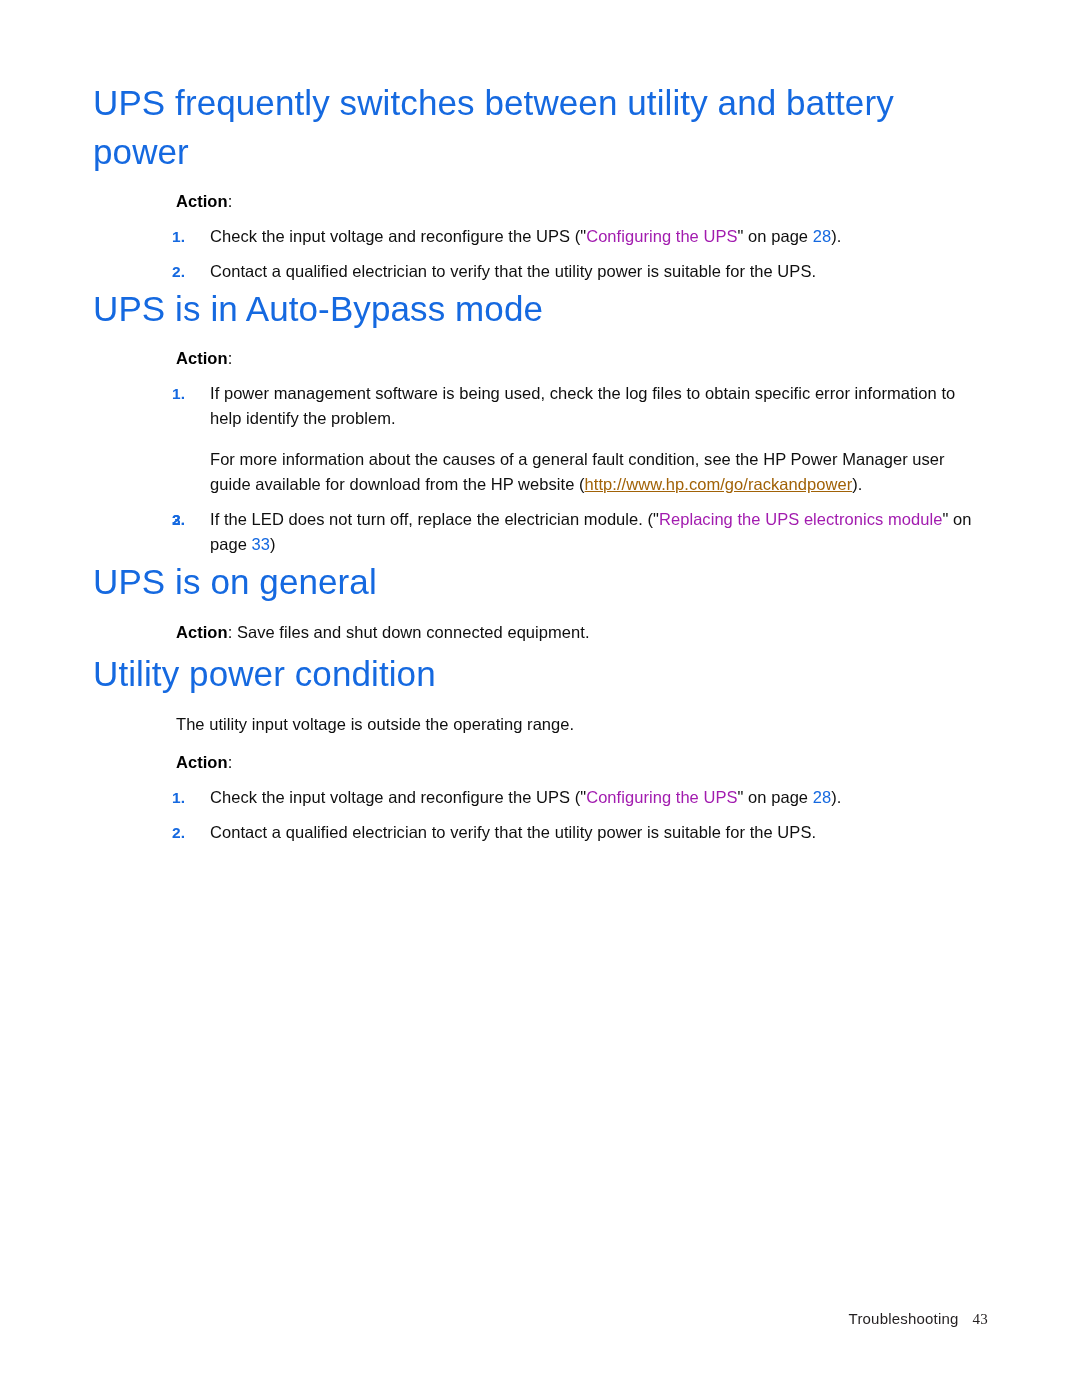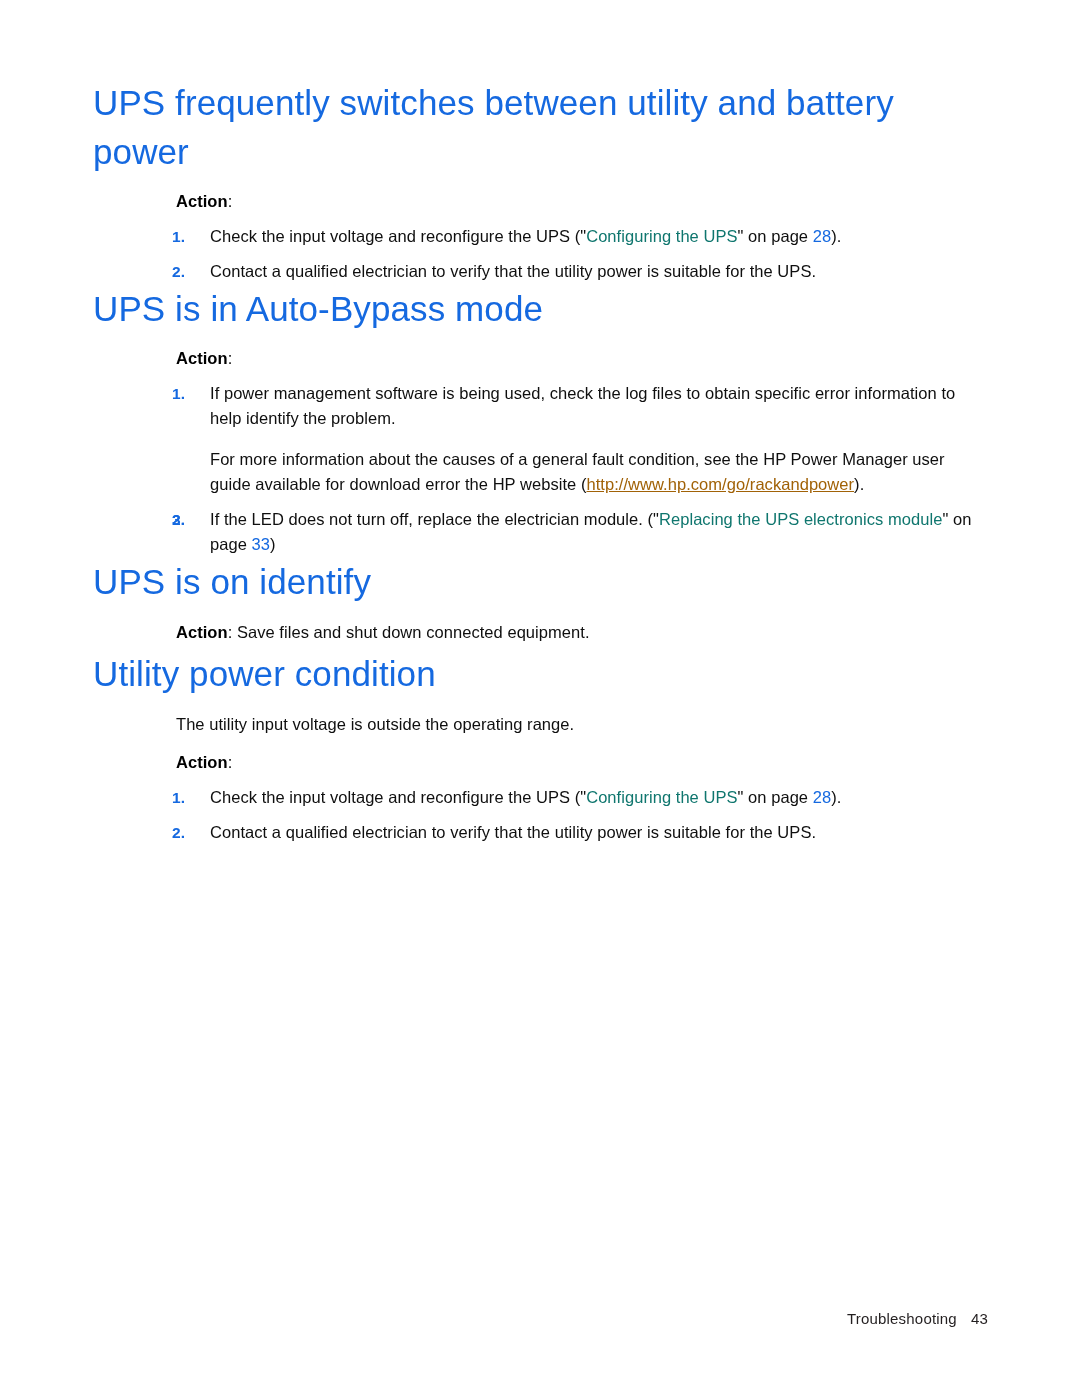--- a/index.html
+++ b/index.html
@@ -100,7 +100,7 @@
 
   
   .xref {
-    color: #0f766e;
+    color: #a21caf;
     text-decoration: none;
   }
   .pagenum {

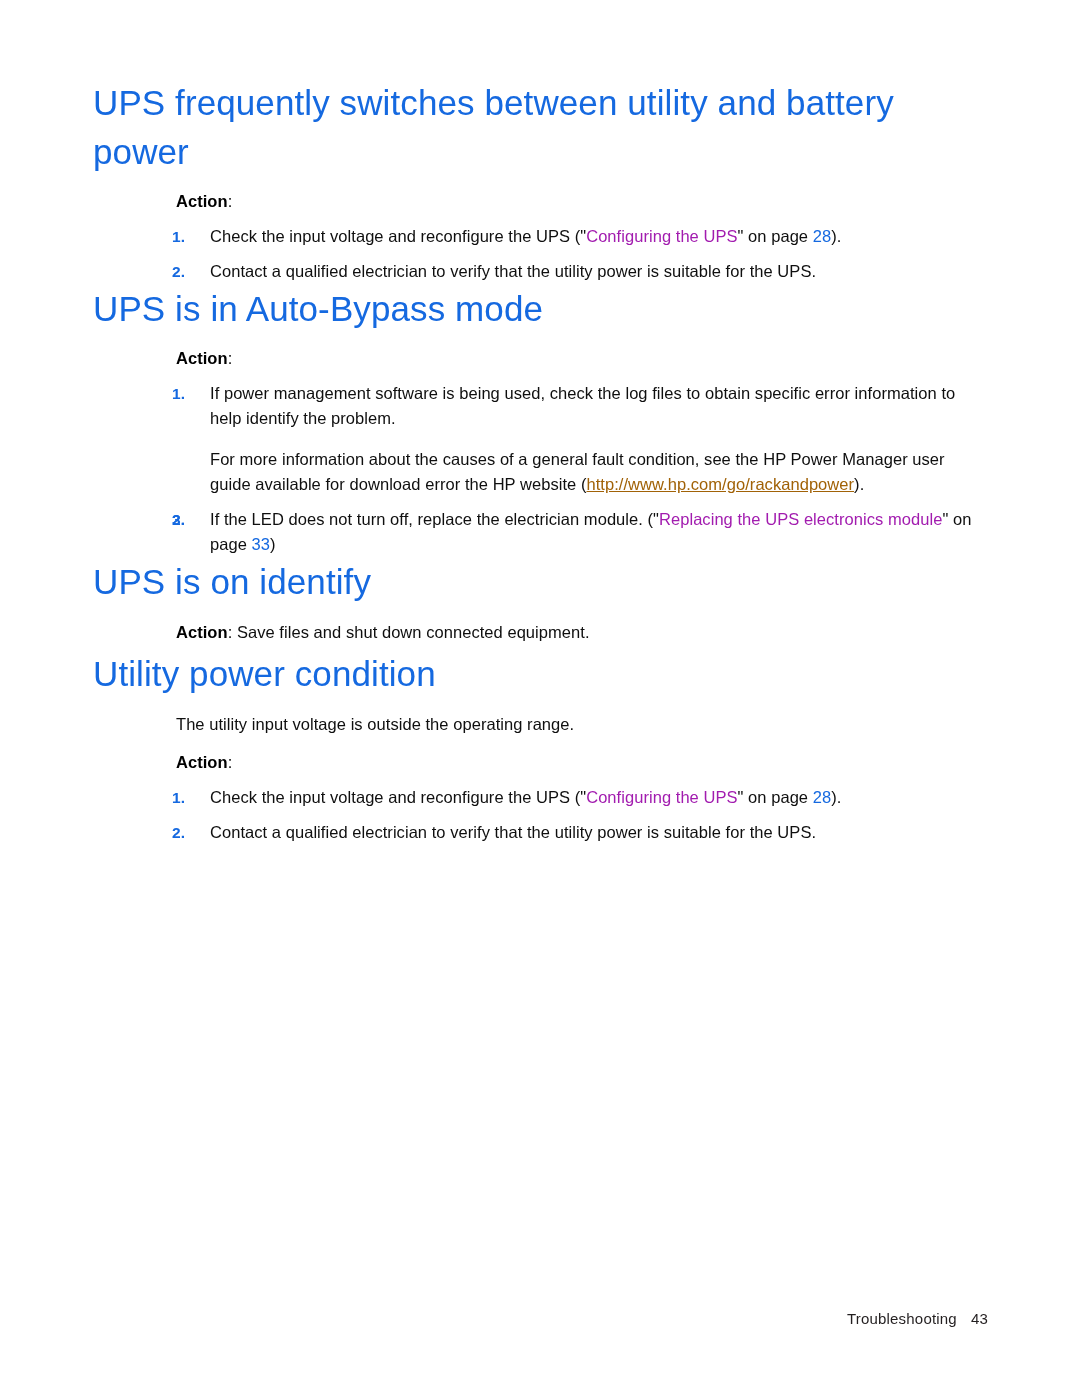--- a/index.html
+++ b/index.html
@@ -155,7 +155,7 @@
       <ol class="steps">
         <li>
           <span class="step-num">1.</span><span>If power management software is being used, check the log files to obtain specific error information to help identify the problem.</span>
-          <div class="sub-para"><span>For more information about the causes of a general fault condition, see the HP Power Manager user guide available for download error the HP website (</span><a href="#" class="weblink">http://www.hp.com/go/rackandpower</a><span>).</span></div>
+          <div class="sub-para"><span>For more information about the causes of a general fault condition, see the HP Power Manager user guide available for download from the HP website (</span><a href="#" class="weblink">http://www.hp.com/go/rackandpower</a><span>).</span></div>
         </li>
         <li>
           <span class="step-num">2.</span>

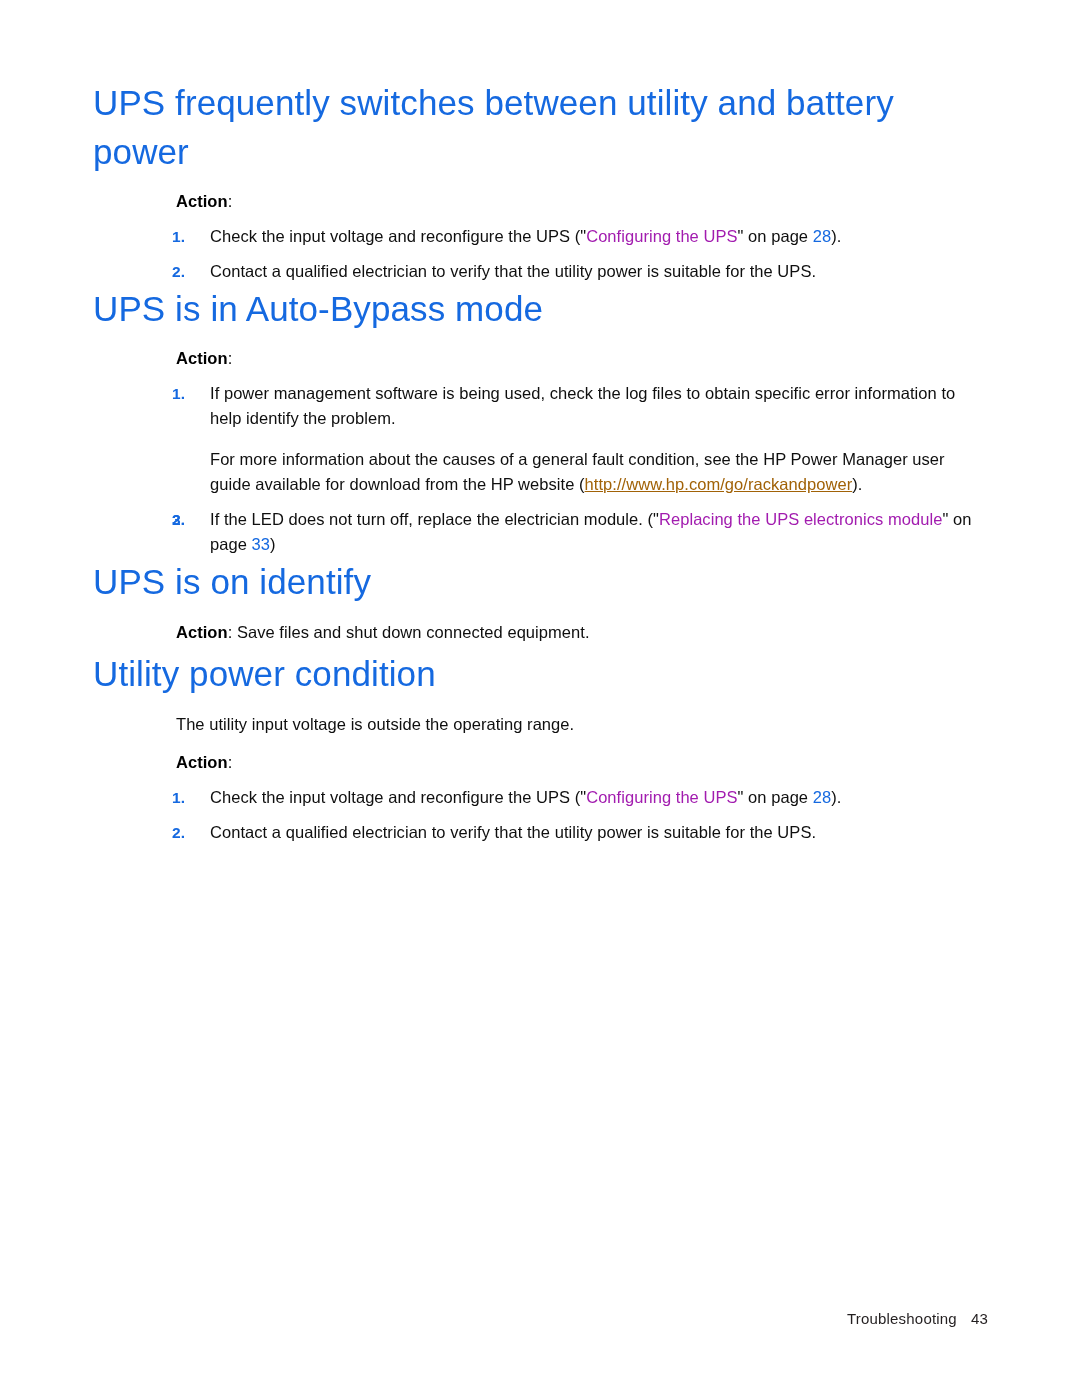--- a/index.html
+++ b/index.html
@@ -166,7 +166,7 @@
       </ol>
     </div>
 
-    <h1 class="section-title sec-gap">UPS is on identify</h1>
+    <h1 class="section-title sec-gap">UPS is on general</h1>
 
     <div class="body-indent">
       <p class="para p-action-inline"><span class="action-label">Action</span><span>: Save files and shut down connected equipment.</span></p>

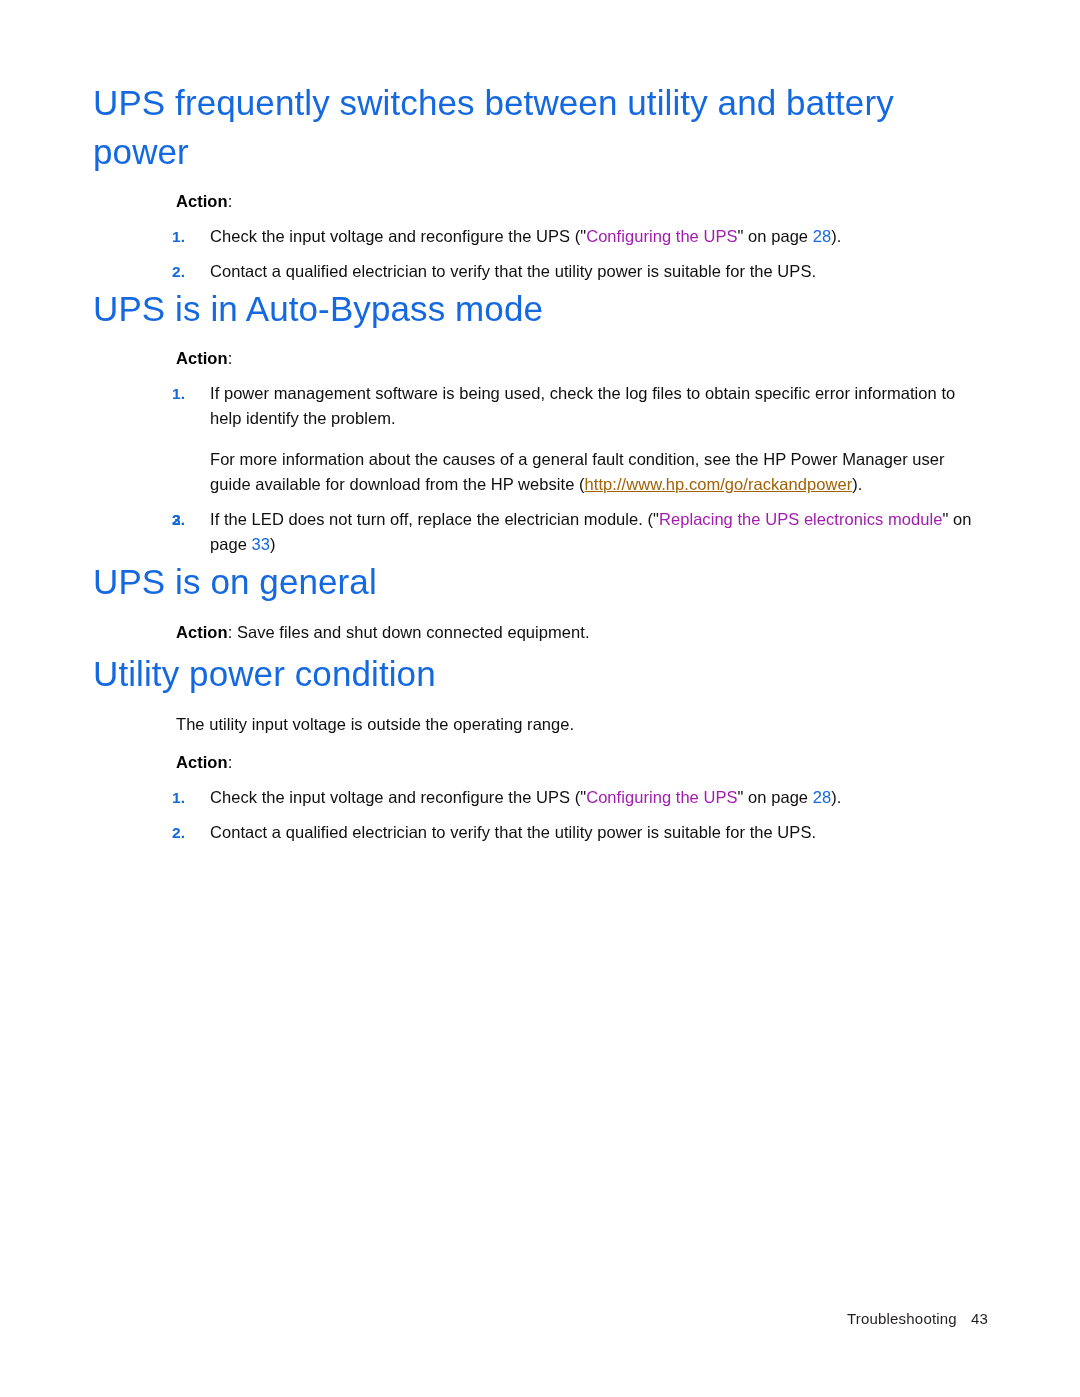--- a/index.html
+++ b/index.html
@@ -124,7 +124,7 @@
     color: #231f20;
     letter-spacing: 0.2px;
   }
-  .footer .fnum { margin-left: 14px; }
+  .footer .fnum { margin-left: 14px; font-family: Liberation Serif, serif; }
 </style>
 </head>
 <body>

